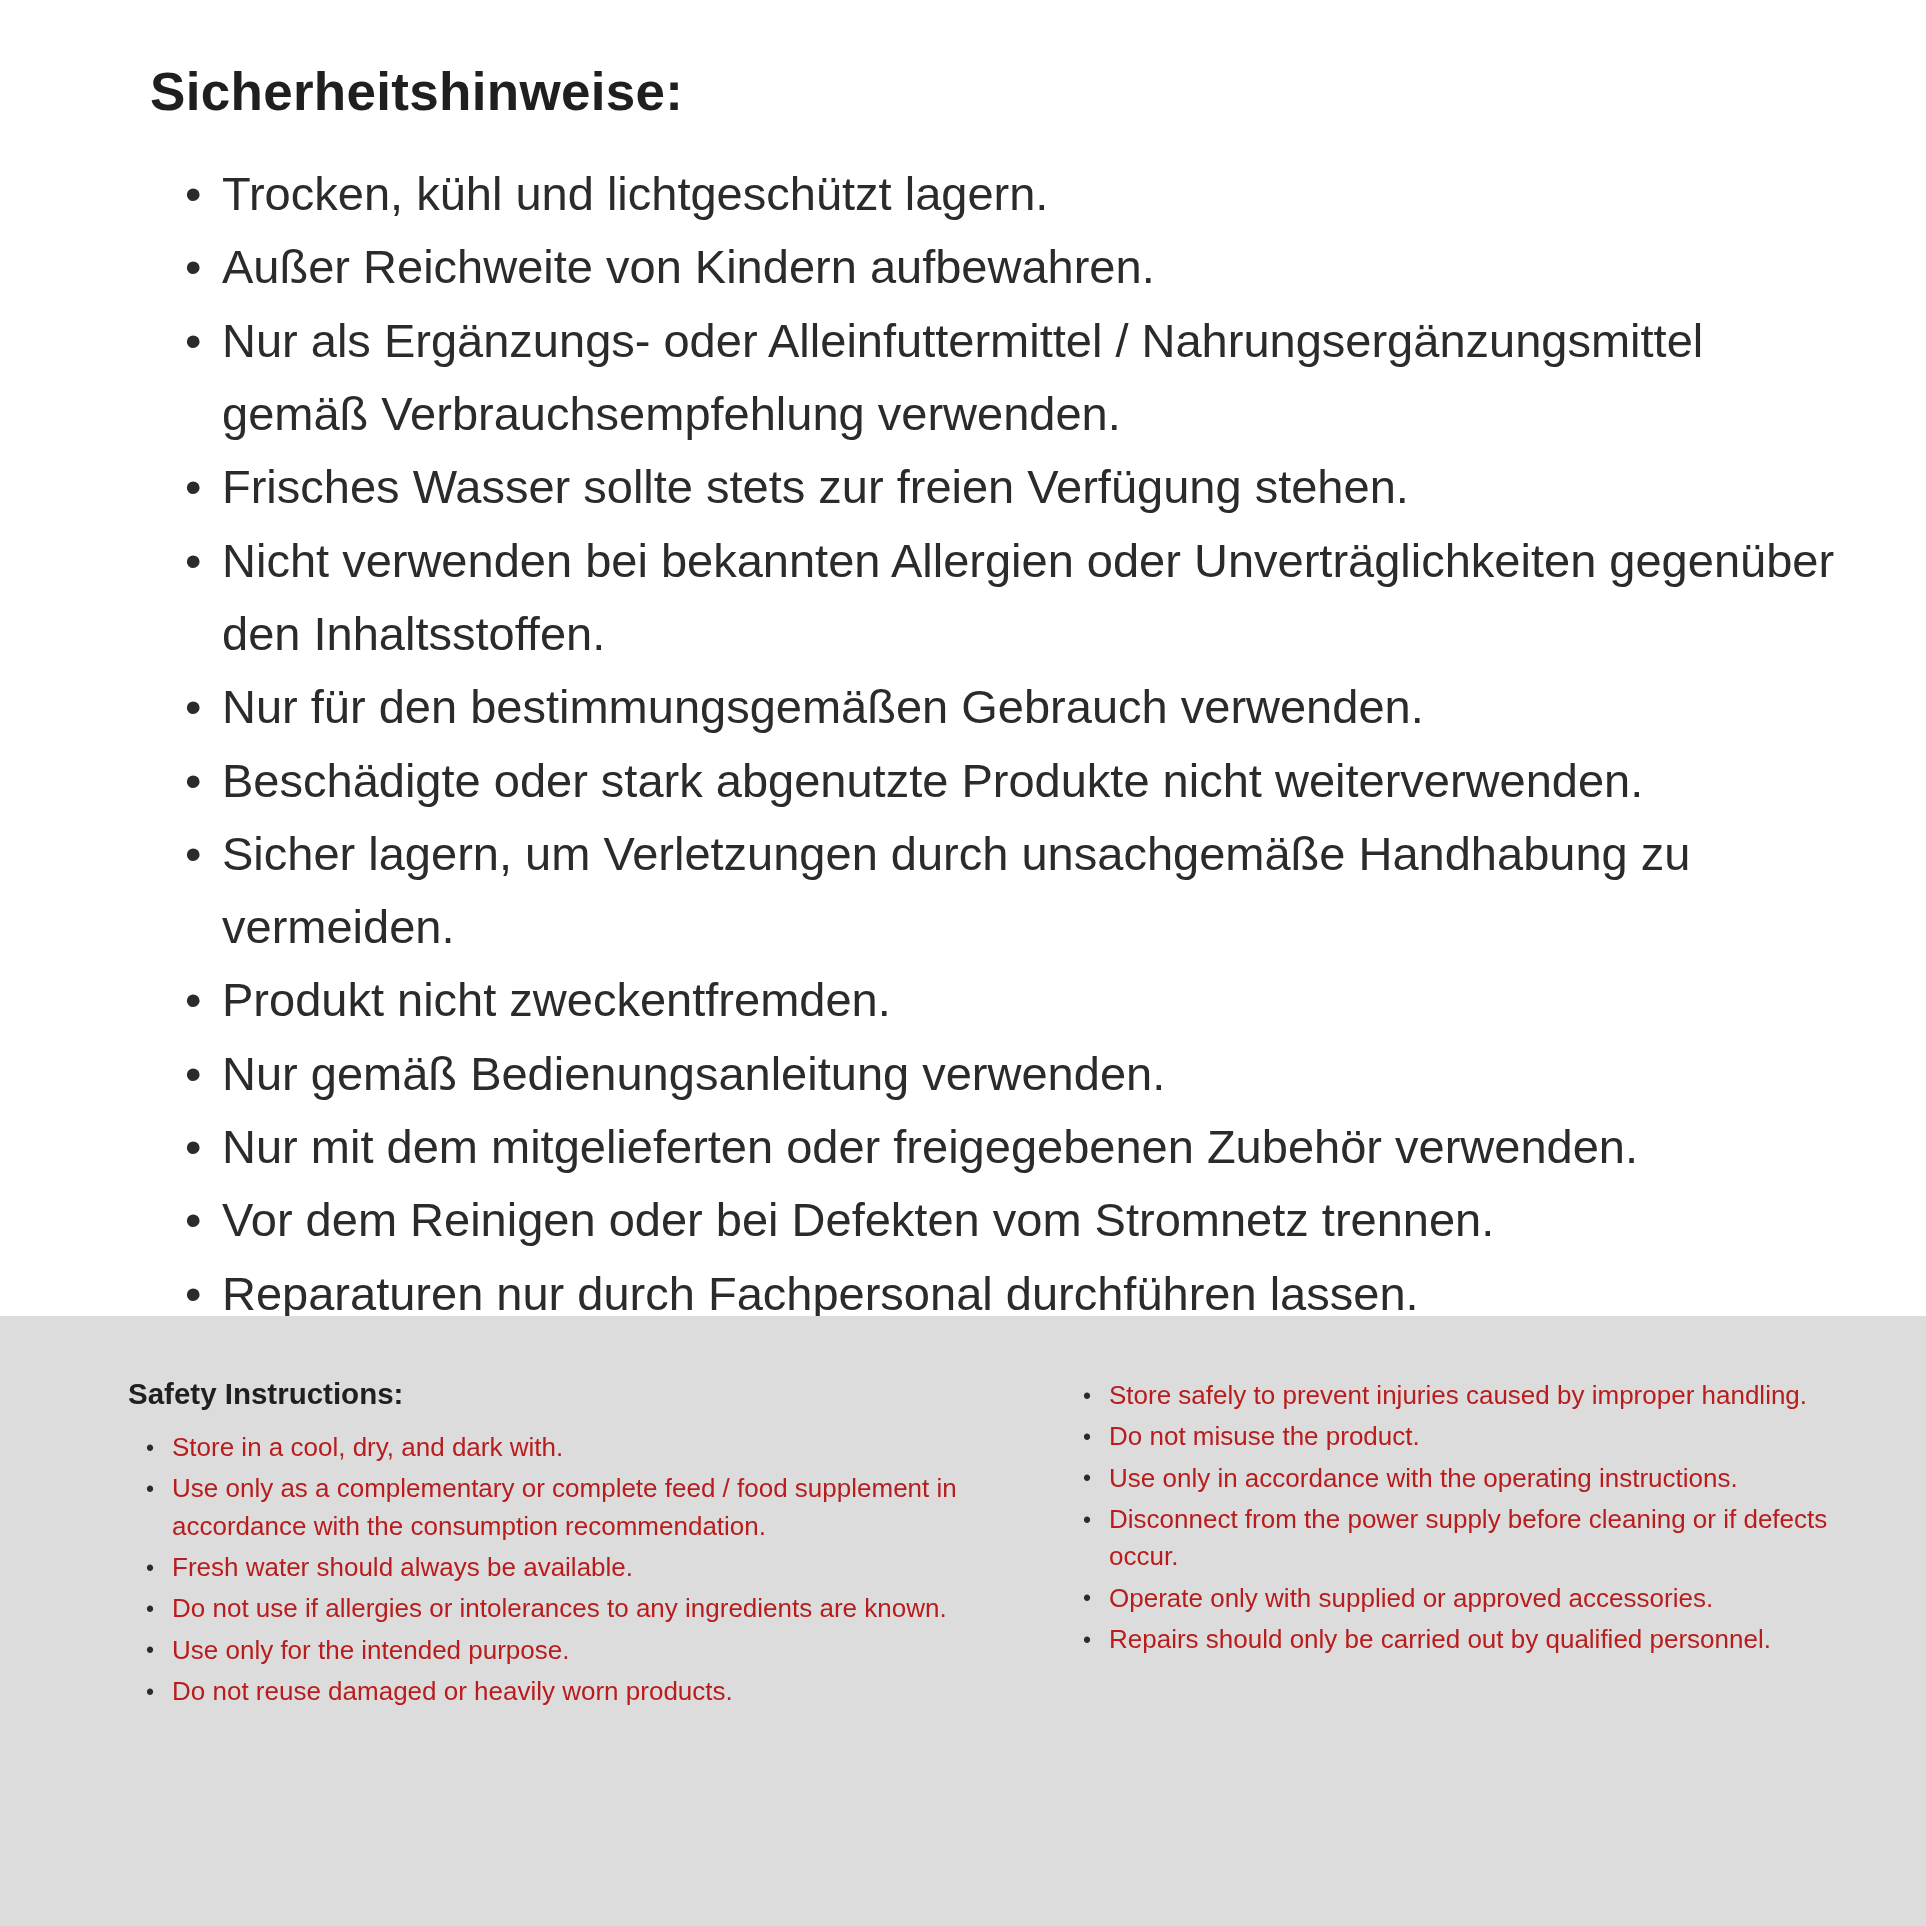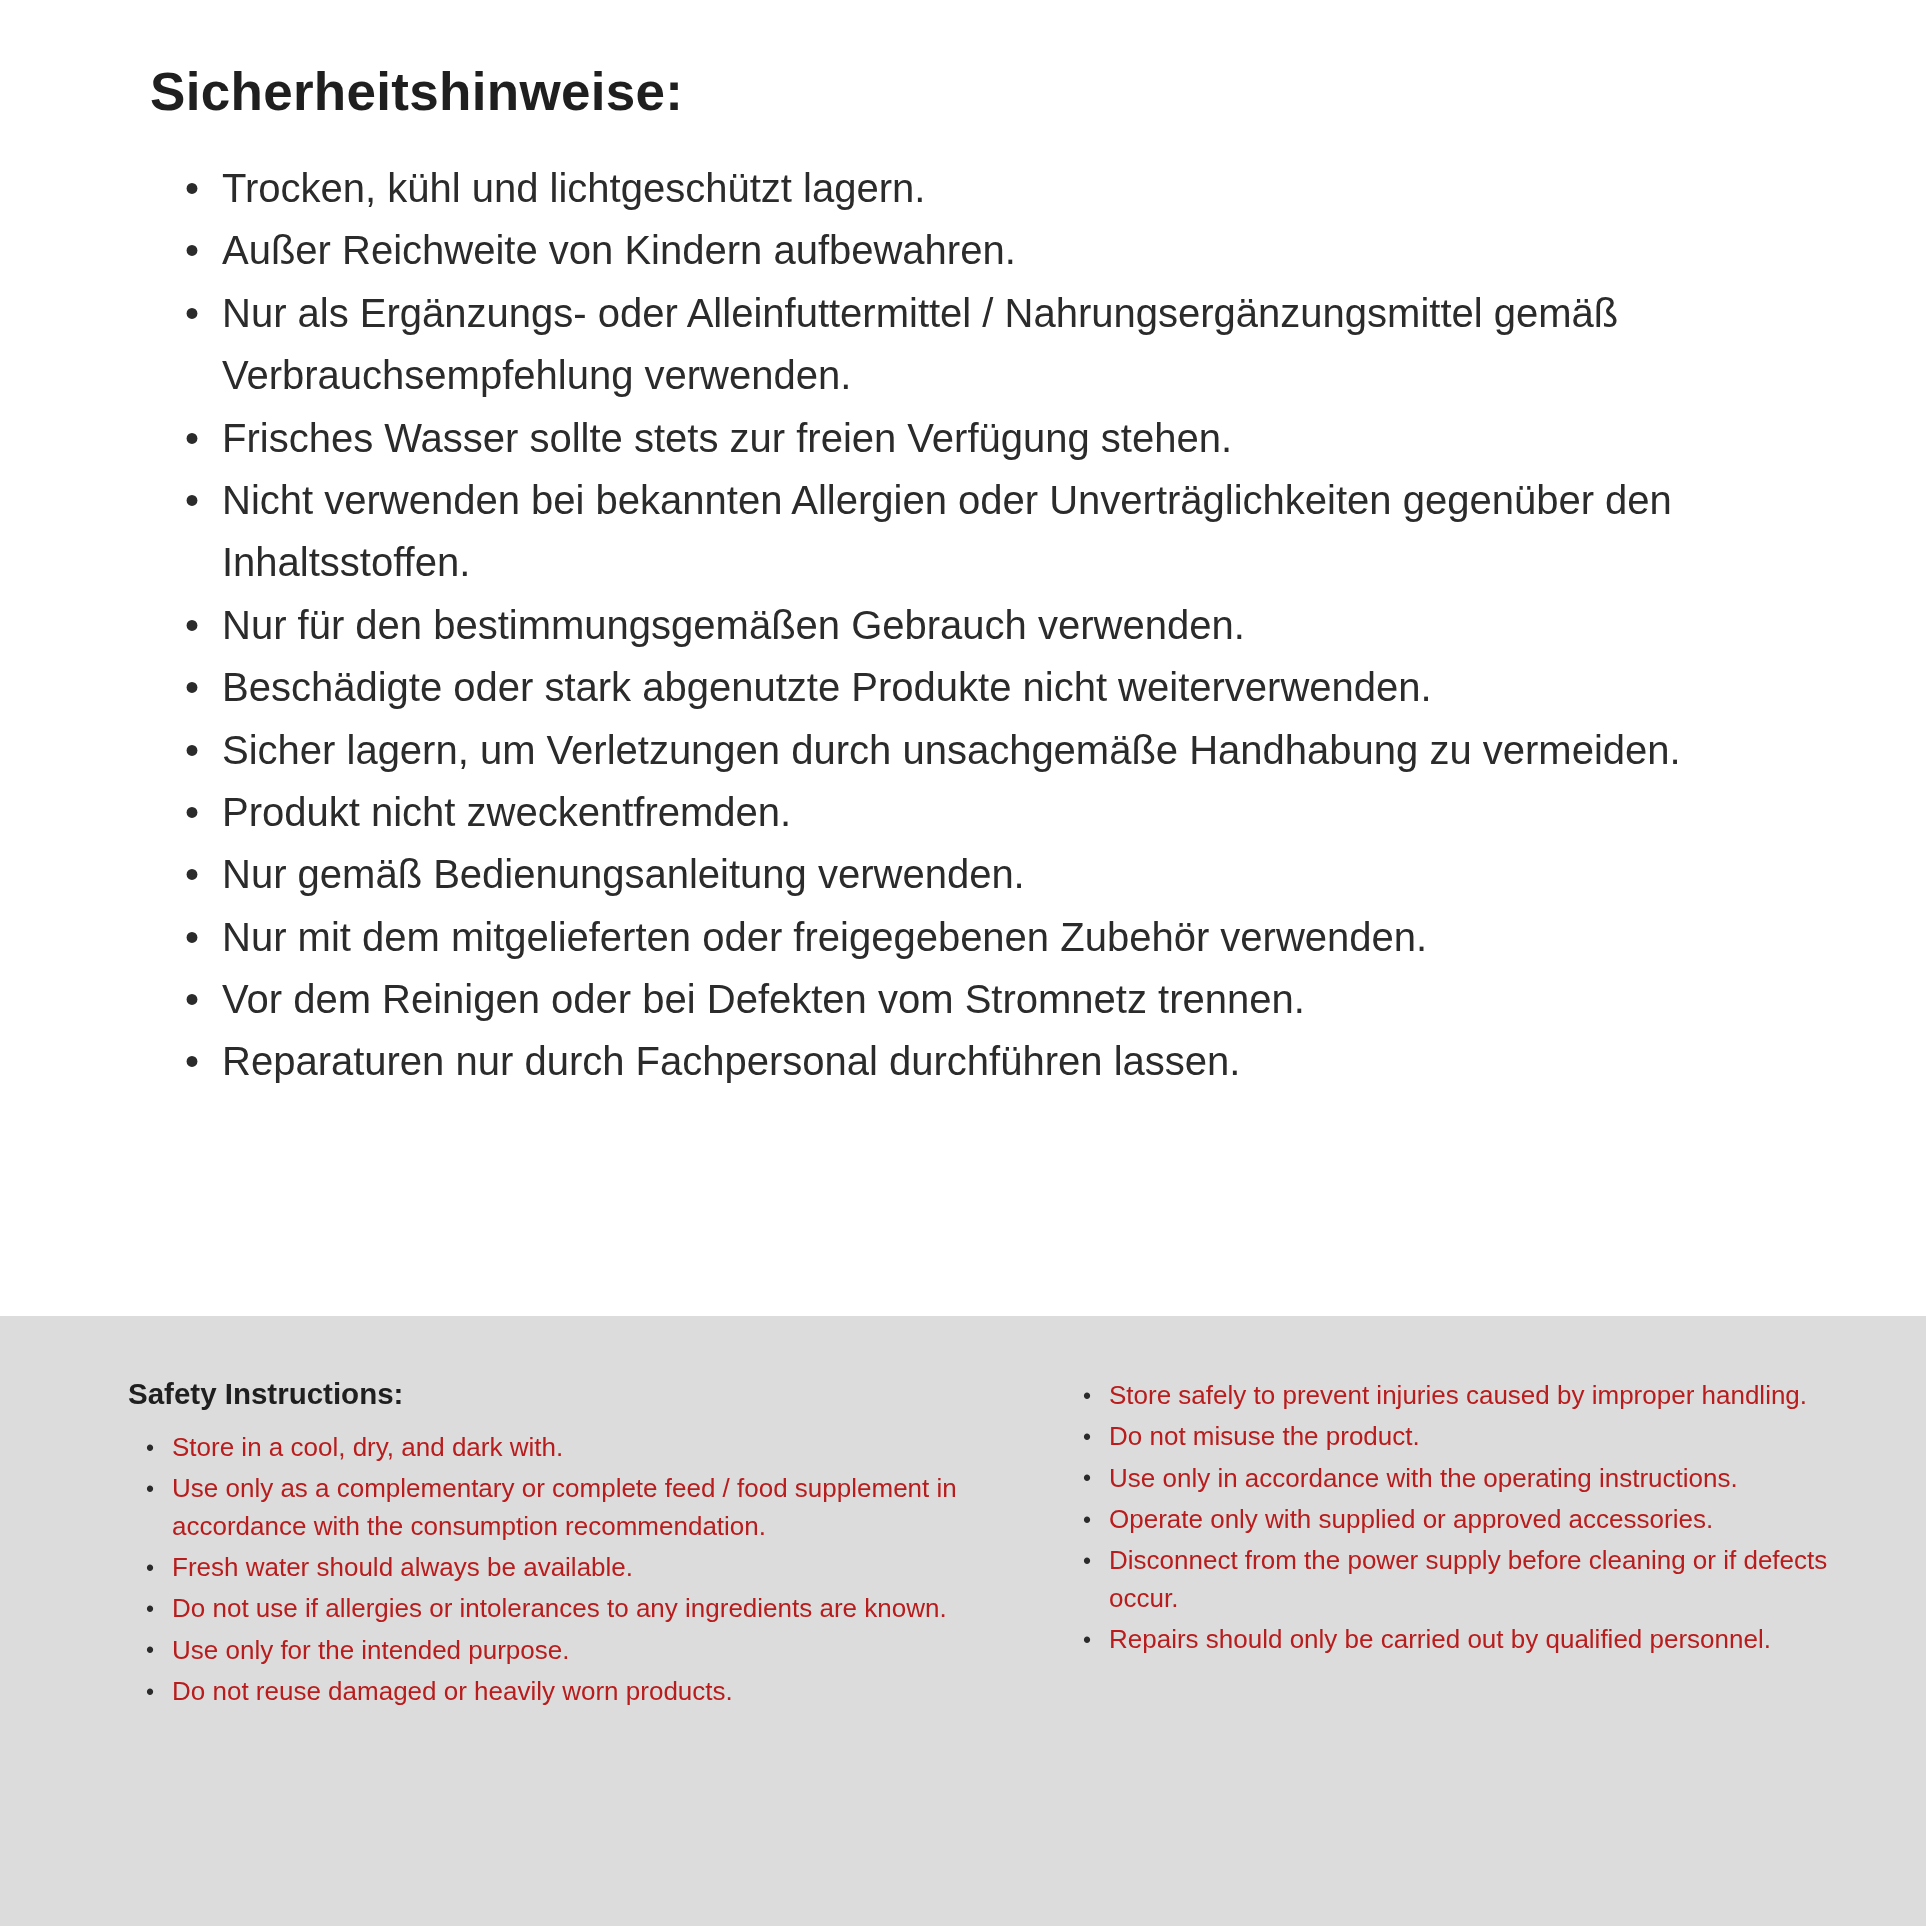--- a/index.html
+++ b/index.html
@@ -40,7 +40,7 @@
     list-style: none;
   }
   .german-section ul.safety-list {
-    font-size: 40px;
+    font-size: 47px;
     line-height: 1.56;
     max-width: 1656px;
     padding-left: 35px;

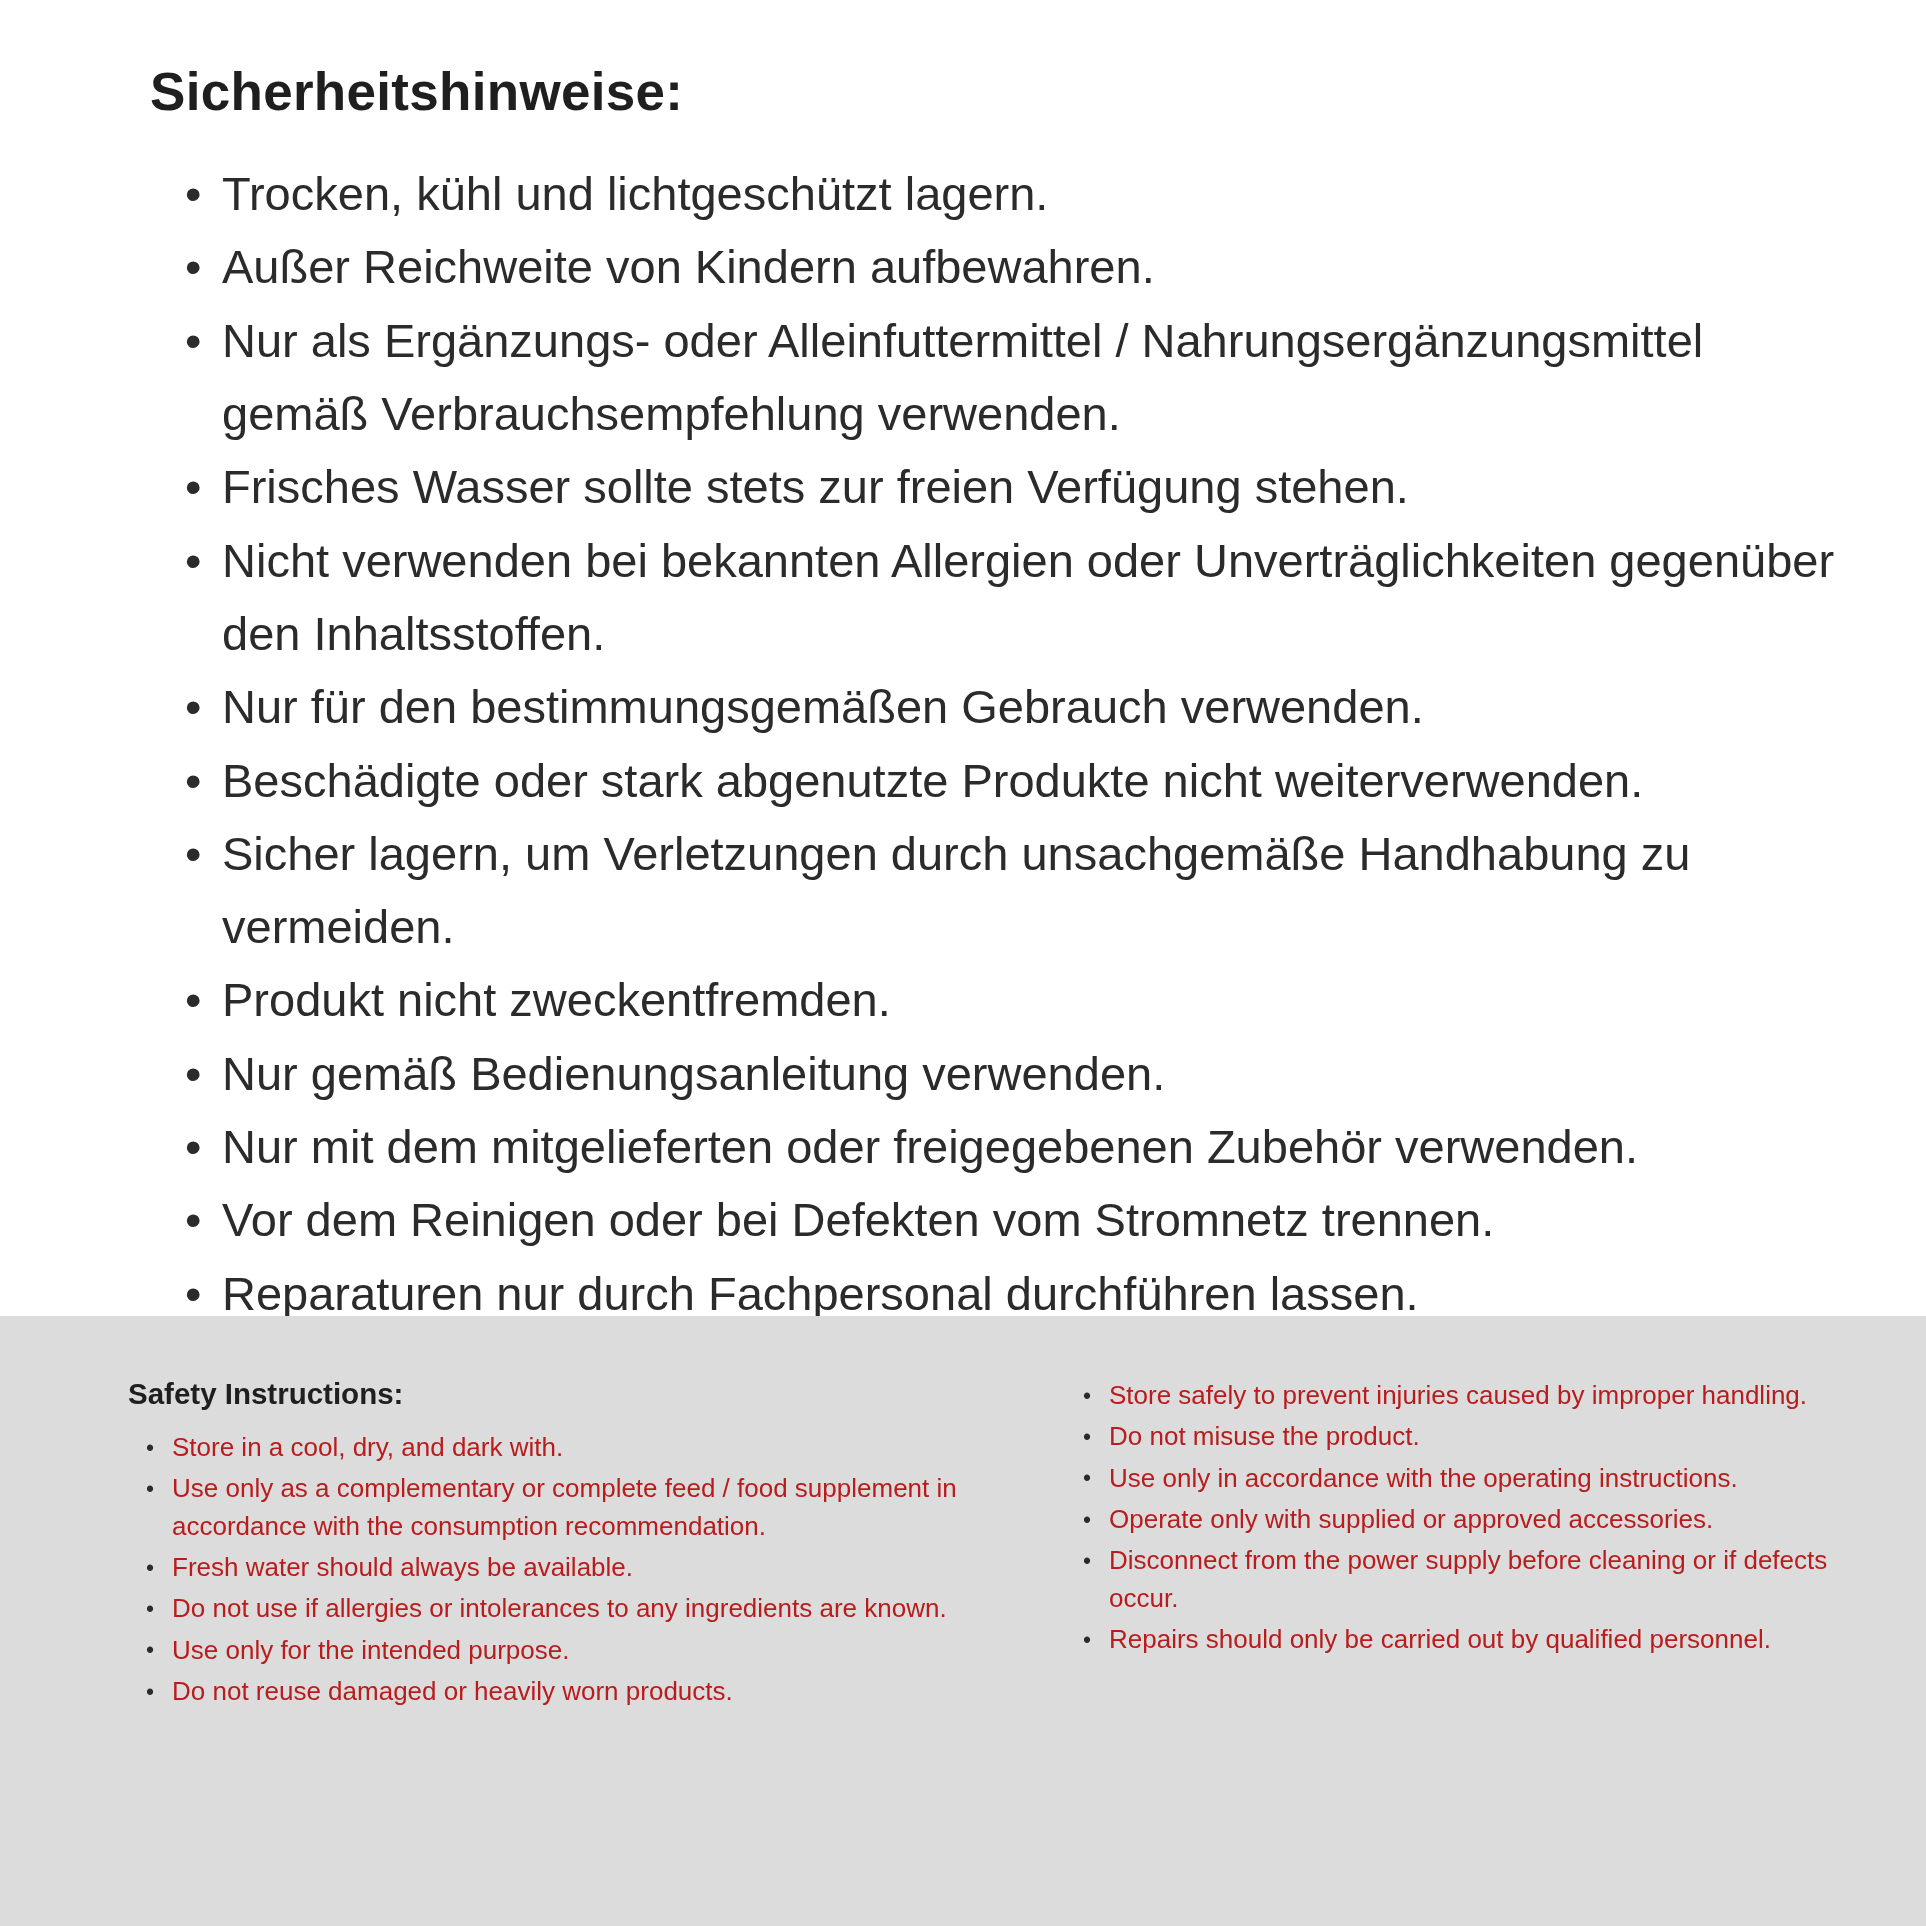--- a/index.html
+++ b/index.html
@@ -149,8 +149,8 @@
         <li>Store safely to prevent injuries caused by improper handling.</li>
         <li>Do not misuse the product.</li>
         <li>Use only in accordance with the operating instructions.</li>
+        <li>Disconnect from the power supply before cleaning or if defects occur.</li>
         <li>Operate only with supplied or approved accessories.</li>
-        <li>Disconnect from the power supply before cleaning or if defects occur.</li>
         <li>Repairs should only be carried out by qualified personnel.</li>
       </ul>
     </div>

